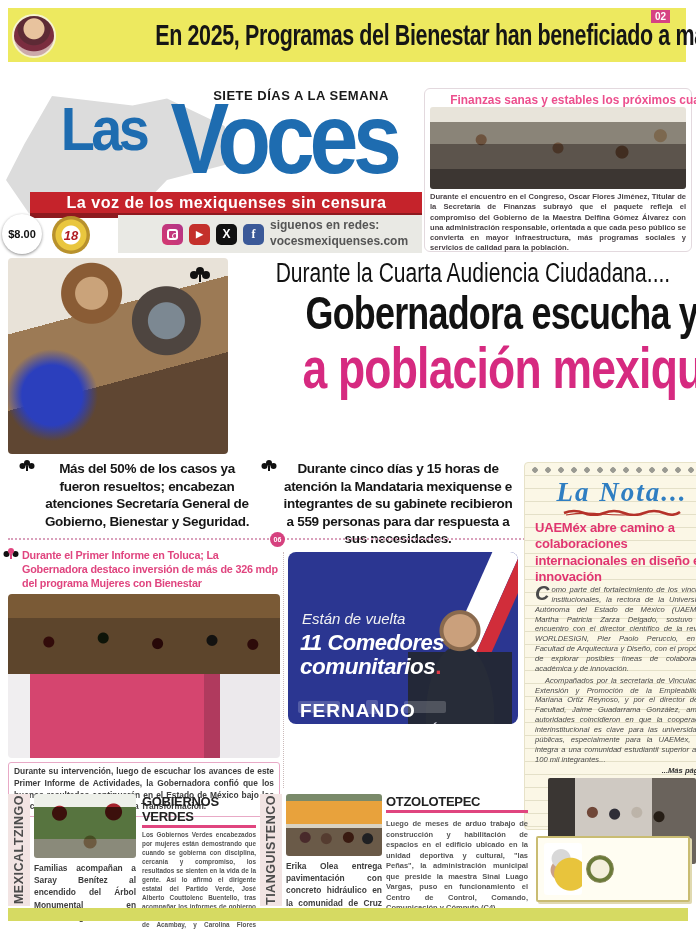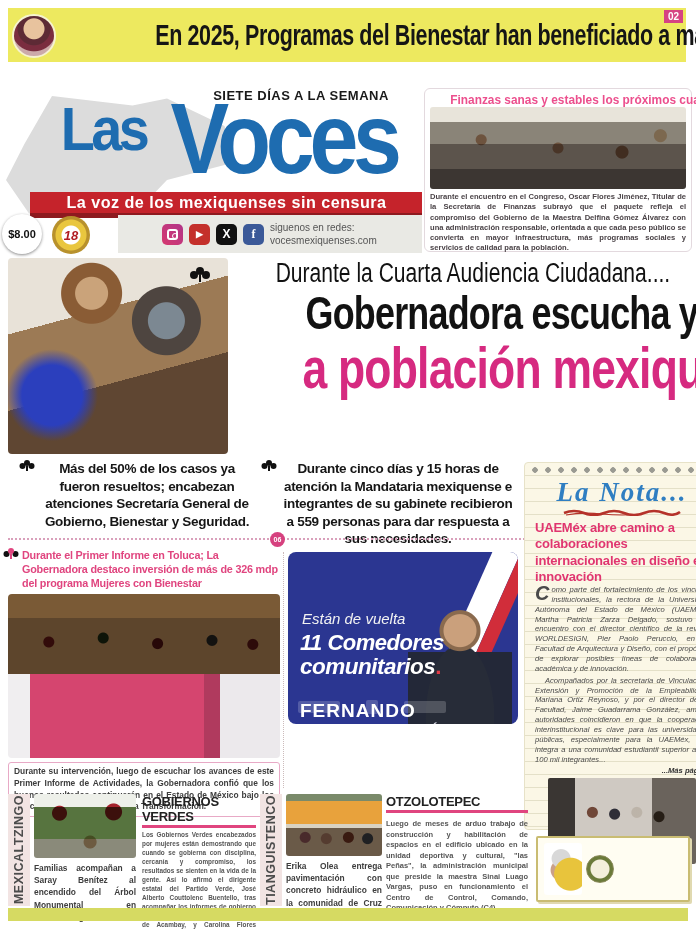--- a/index.html
+++ b/index.html
@@ -15,7 +15,7 @@
      background: radial-gradient(circle at 50% 32%, #e8c39e 0 10px, #5d2a35 11px 16px, #7a2d3f 17px 22px, #caa 23px); border:2px solid #f6f3cf; }
   .top-banner .txt { width:100%; text-align:center; font-weight:bold; font-size:29px; color:#151515; }
   .top-banner .txt > span { transform:scaleX(.74); letter-spacing:-0.5px; }
-  .page-badge { position:absolute; right:3px; top:2px; background:#d64383; color:#fff; font-size:10px; font-weight:bold; padding:1px 4px; }
+  .page-badge { position:absolute; right:16px; top:2px; background:#d64383; color:#fff; font-size:10px; font-weight:bold; padding:1px 4px; }
 
   
   .mast { position:absolute; left:0; top:86px; width:424px; height:168px; }

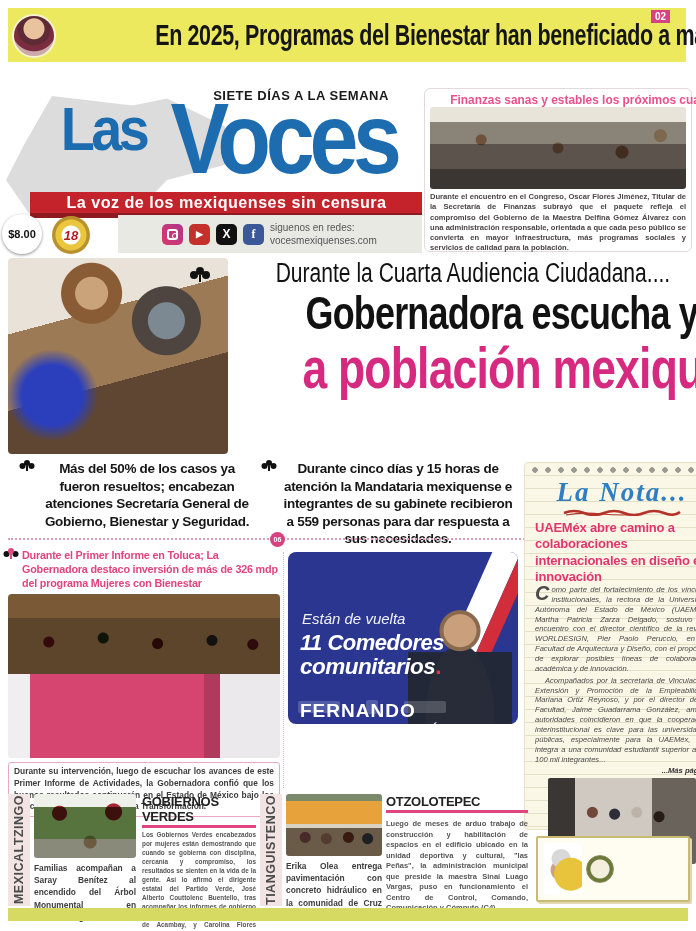--- a/index.html
+++ b/index.html
@@ -41,7 +41,7 @@
   .sicon.yt { background:#c4302b; font-size:9px; }
   .sicon.x { background:#111; }
   .sicon.fb { background:#3b5998; font-family:"Liberation Serif",serif; }
-  .social-txt { font-size:10px; color:#555; line-height:1.3; font-weight:normal; }
+  .social-txt { font-size:12px; color:#555; line-height:1.3; font-weight:bold; }
   .issue-block { margin-left:auto; text-align:right; font-family:"Liberation Serif",serif; font-weight:bold; color:#3c3c3c; font-size:11px; line-height:1.35; }
 
   

